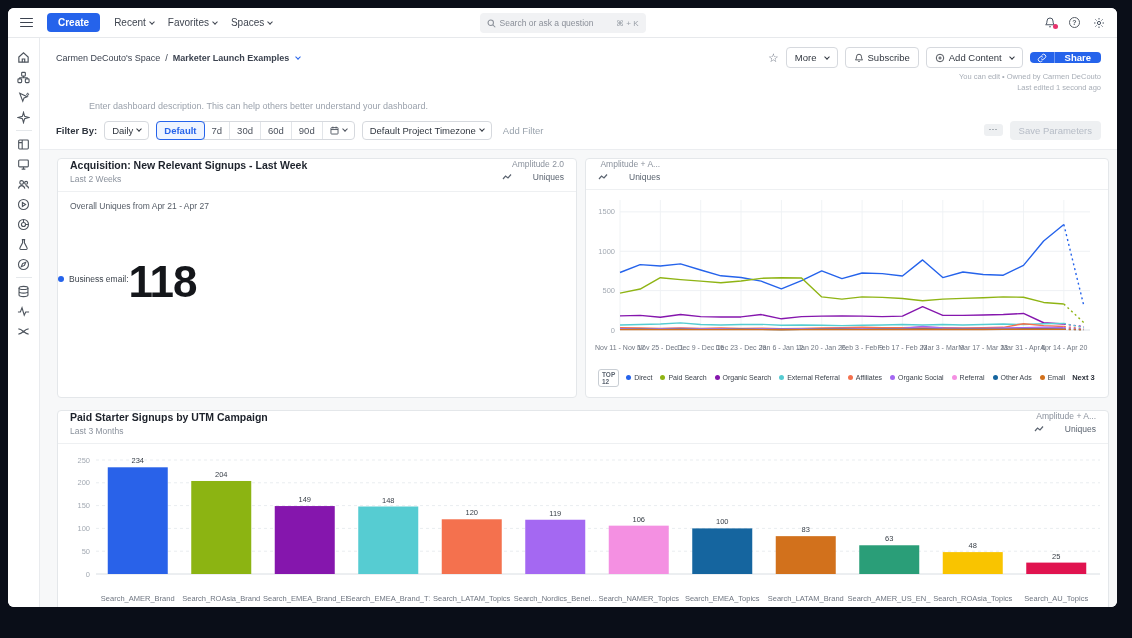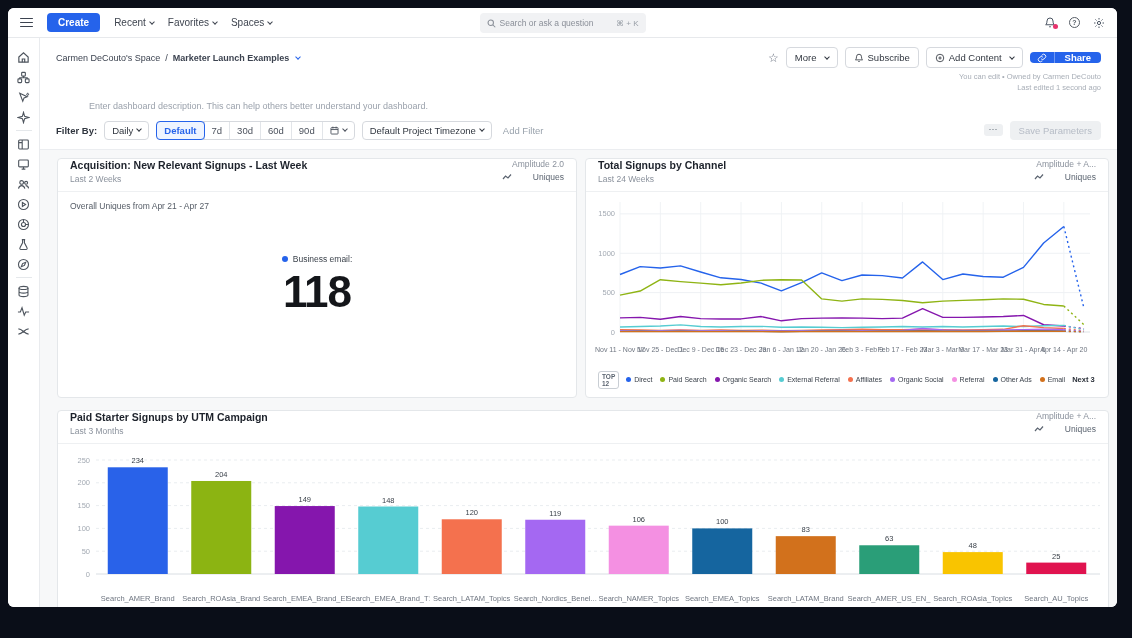--- a/index.html
+++ b/index.html
@@ -364,10 +364,6 @@
 
           <div class="card" id="card-line">
             <div class="card-header">
-              <div>
-                <div class="card-title">Total Signups by Channel</div>
-                <div class="card-sub">Last 24 Weeks</div>
-              </div>
               <div class="card-hr">
                 <div class="card-source">Amplitude + A...</div>
                 <div class="card-metric">

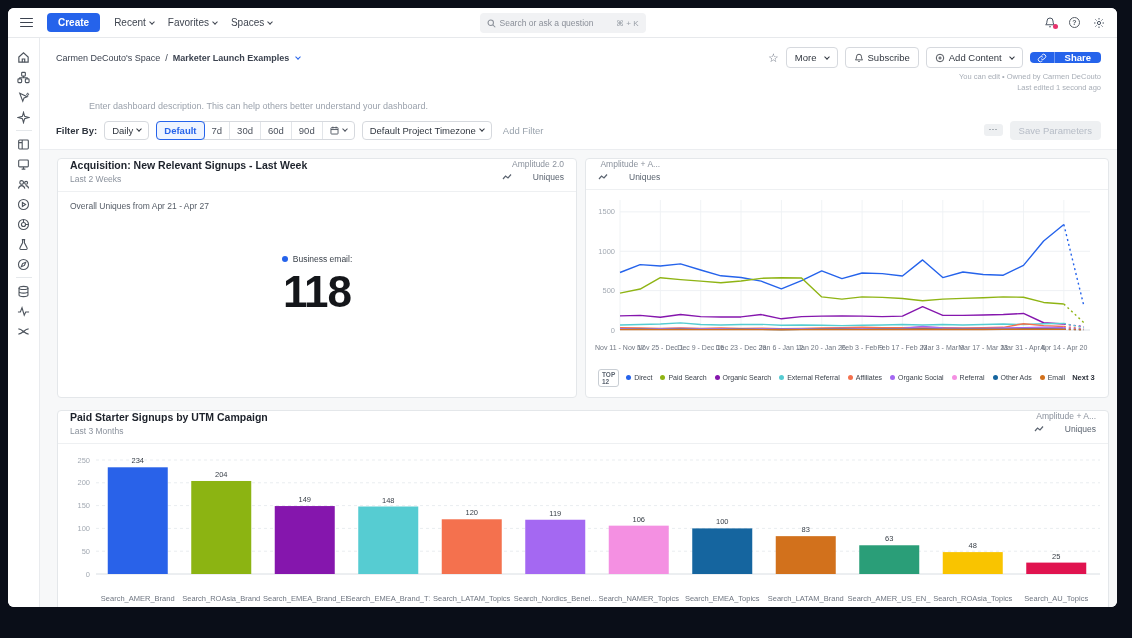--- a/index.html
+++ b/index.html
@@ -89,7 +89,7 @@
 
   .acq-body { position:relative; height:204px; }
   .overall-label { position:absolute; top:9px; left:12px; font-size:8.5px; color:#555c66; }
-  .sv-center { display:flex; flex-direction:column; align-items:center; padding-top:62px; }
+  .sv-center { display:flex; flex-direction:row; align-items:center; padding-top:62px; }
   .sv-legend { display:flex; align-items:center; gap:5px; font-size:8.5px; color:#3c434c; }
   .dot { width:6px; height:6px; border-radius:50%; display:inline-block; }
   .big-number { margin-top:6px; font-size:44px; font-weight:600; letter-spacing:-1px; color:#14161a; line-height:1; }

